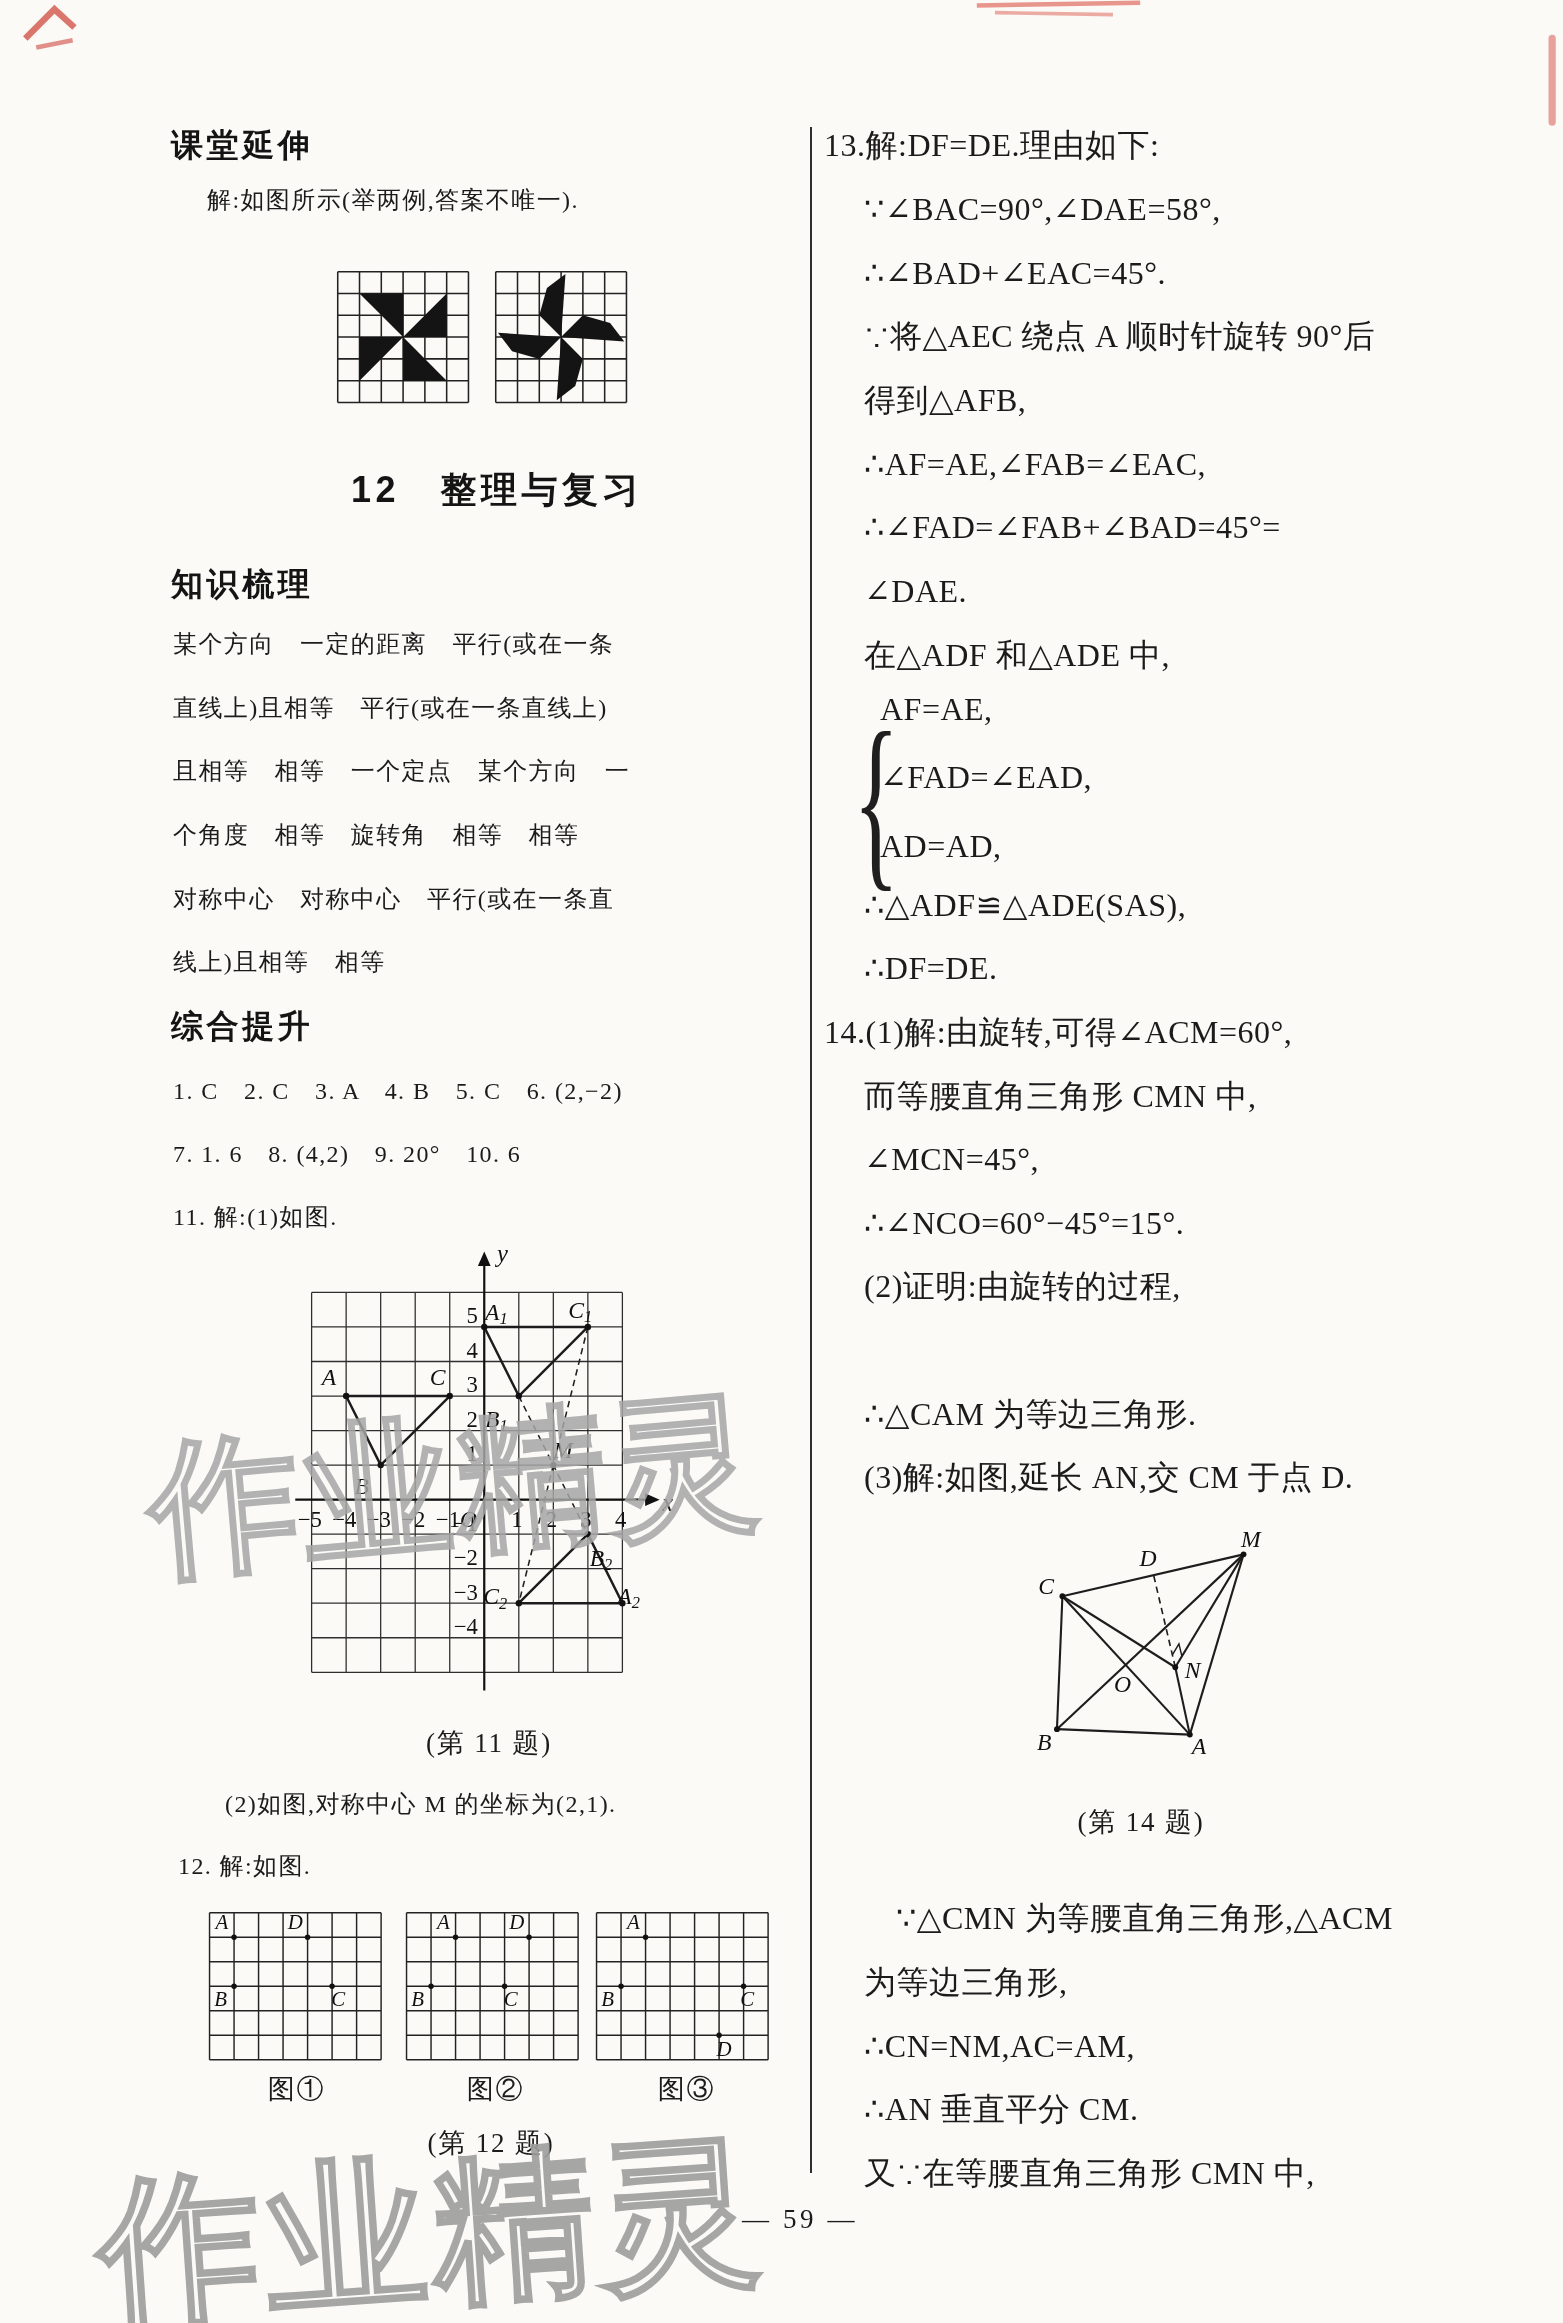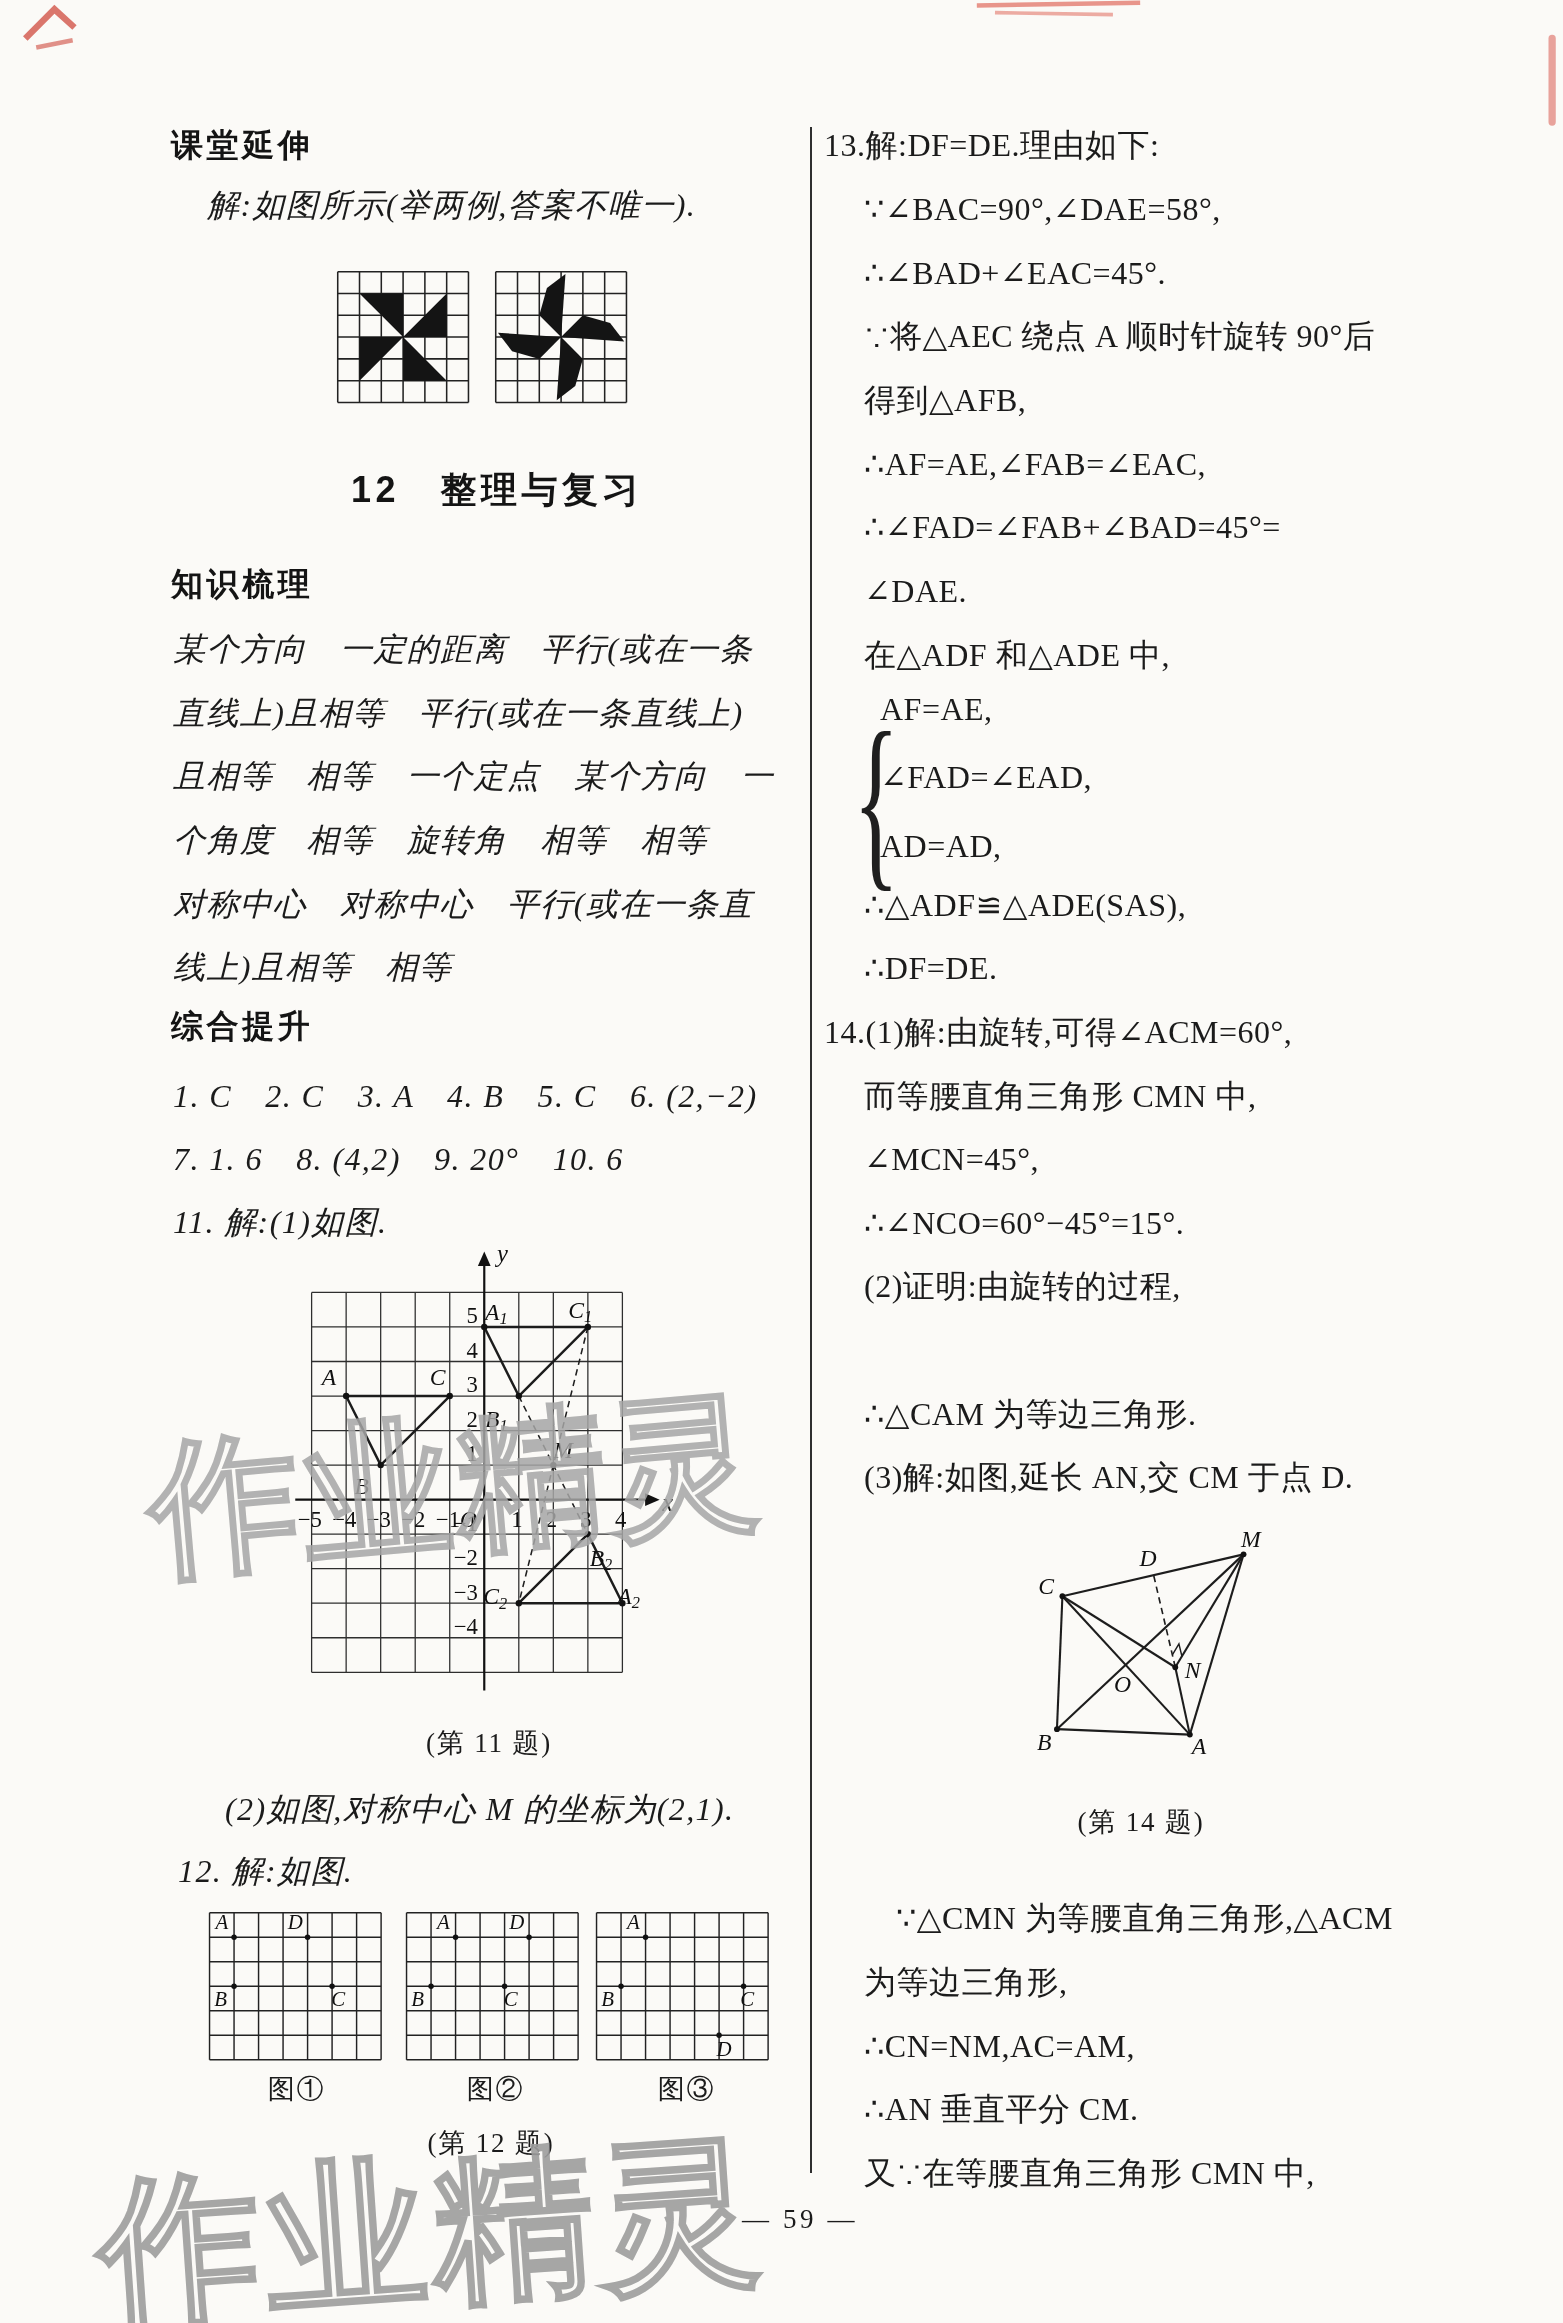--- a/index.html
+++ b/index.html
@@ -8,7 +8,7 @@
   #page svg{position:absolute;overflow:visible;}
   .h{font-family:"Liberation Sans","DejaVu Sans",sans-serif;font-weight:700;color:#141414;}
   .t{font-family:"Liberation Serif","DejaVu Serif",serif;color:#1b1b1b;}
-  .s35{font-size:32px;letter-spacing:1.4px;font-style:italic;}
+  .s35{font-size:24px;letter-spacing:1.4px;}
   .s37{font-size:32px;letter-spacing:3.6px;}
   .s40{font-size:36px;letter-spacing:4.5px;}
   .math{font-size:32px;letter-spacing:0.5px;}

